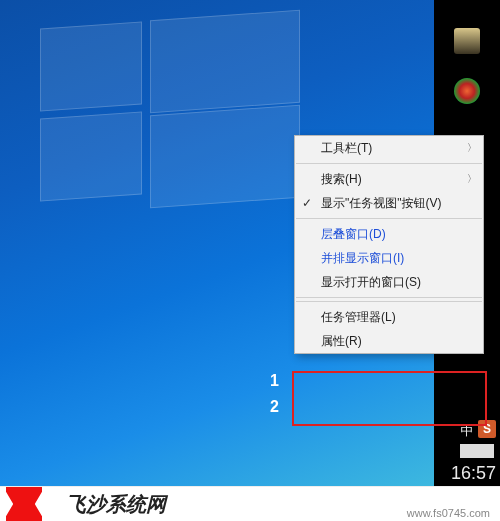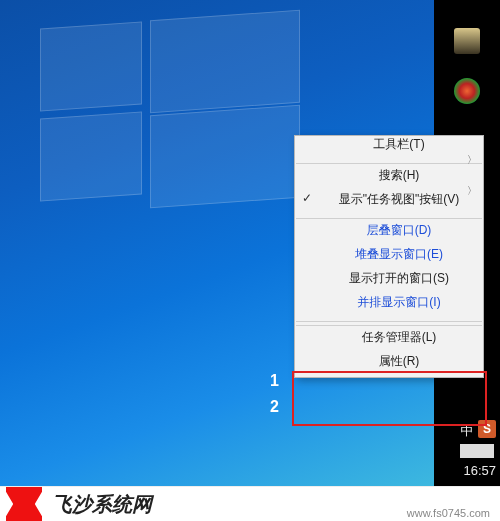--- a/index.html
+++ b/index.html
@@ -114,7 +114,6 @@
       padding: 0 6px 0 26px;
       position: relative;
       white-space: nowrap;
-      flex-direction: column;
     }
     .menu-item.disabled { color: #1d4ed8; }
     .menu-item .check {

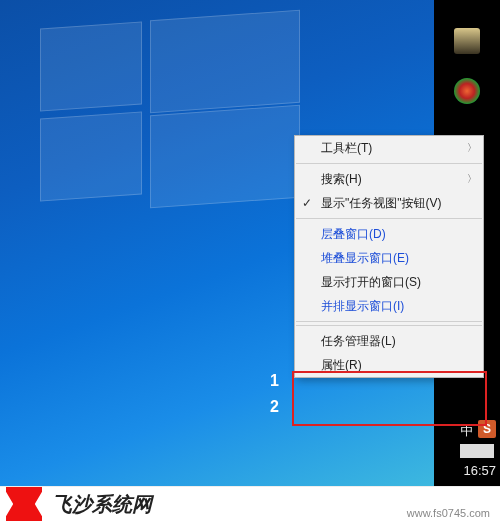--- a/index.html
+++ b/index.html
@@ -220,9 +220,6 @@
     <div class="menu-item disabled">
       <span>层叠窗口(D)</span>
     </div>
-    <div class="menu-item disabled">
-      <span>堆叠显示窗口(E)</span>
-    </div>
     <div class="menu-item">
       <span>显示打开的窗口(S)</span>
     </div>

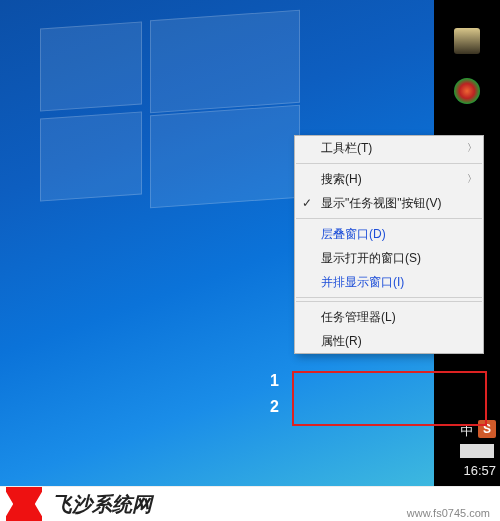--- a/index.html
+++ b/index.html
@@ -220,11 +220,11 @@
     <div class="menu-item disabled">
       <span>层叠窗口(D)</span>
     </div>
-    <div class="menu-item">
-      <span>显示打开的窗口(S)</span>
-    </div>
     <div class="menu-item disabled">
       <span>并排显示窗口(I)</span>
+    </div>
+    <div class="menu-item">
+      <span>显示打开的窗口(S)</span>
     </div>
     <div class="menu-sep"></div>
     <div class="menu-sep"></div>

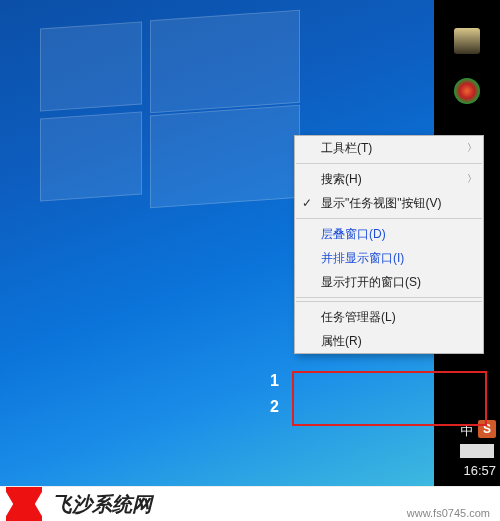--- a/index.html
+++ b/index.html
@@ -92,7 +92,7 @@
       top: 463px;
       left:0; right:4px;
       color:#e9e9e9;
-      font-size:13px;
+      font-size:18px;
       text-align:right;
     }
 

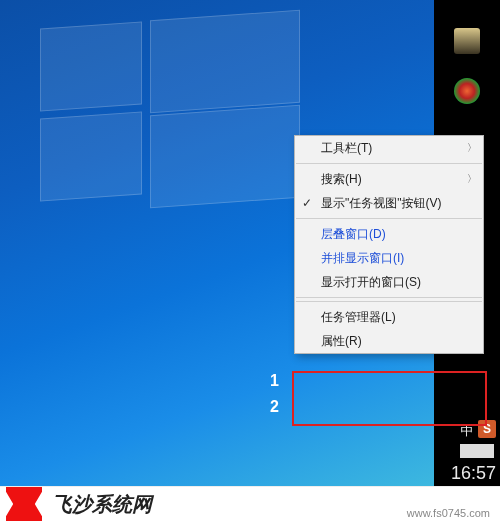--- a/index.html
+++ b/index.html
@@ -164,7 +164,7 @@
       margin-left: 6px;
     }
     .footer-text {
-      margin-left: 10px;
+      margin-left: 24px;
       font-size: 20px;
       font-weight: 700;
       font-style: italic;

